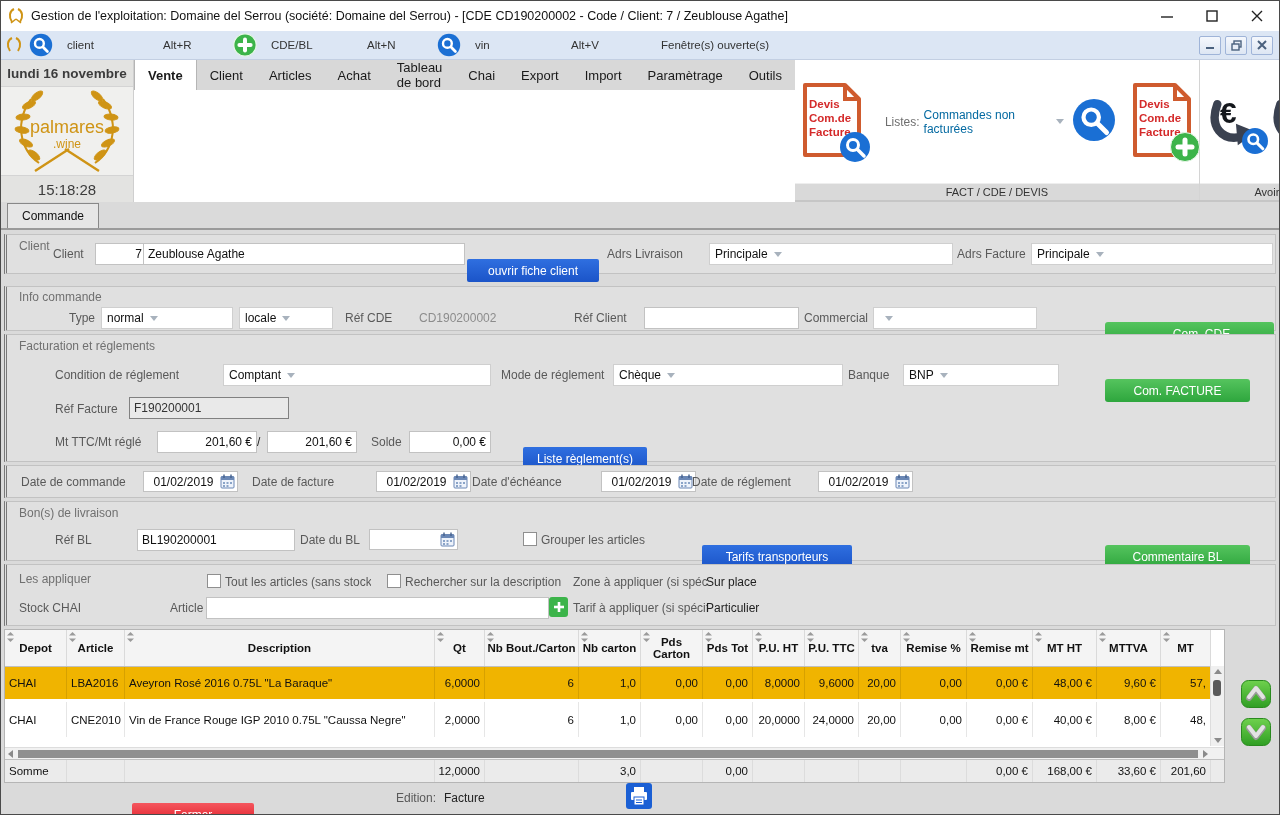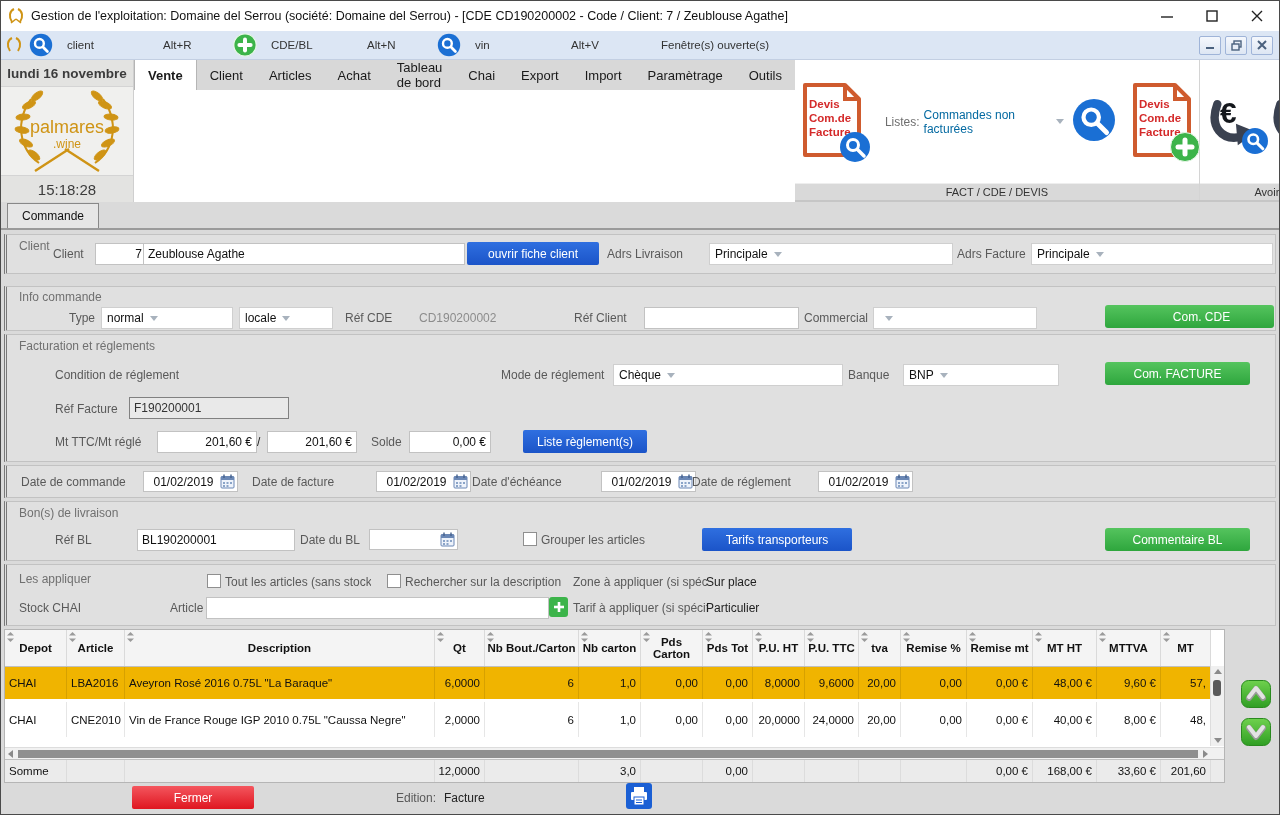--- a/index.html
+++ b/index.html
@@ -70,7 +70,7 @@
   .dateinput .dv{flex:1;text-align:center;}
   .cb{width:12px;height:12px;background:#fff;border:1px solid #8f8f8f;display:inline-block;}
   .btn{display:flex;align-items:center;justify-content:center;font-size:12px;color:#fff;
-    height:23px;cursor:pointer;white-space:nowrap;}
+    height:23px;cursor:pointer;white-space:nowrap;margin-top:17px;}
   .btn-blue{background:linear-gradient(#2f6fe0,#1b54c8);border-radius:2px;}
   .btn-green{background:linear-gradient(#55c45e,#2ea63d);border-radius:3px;}
   .btn-red{background:linear-gradient(#f4565e,#df1620);border-radius:2px;}

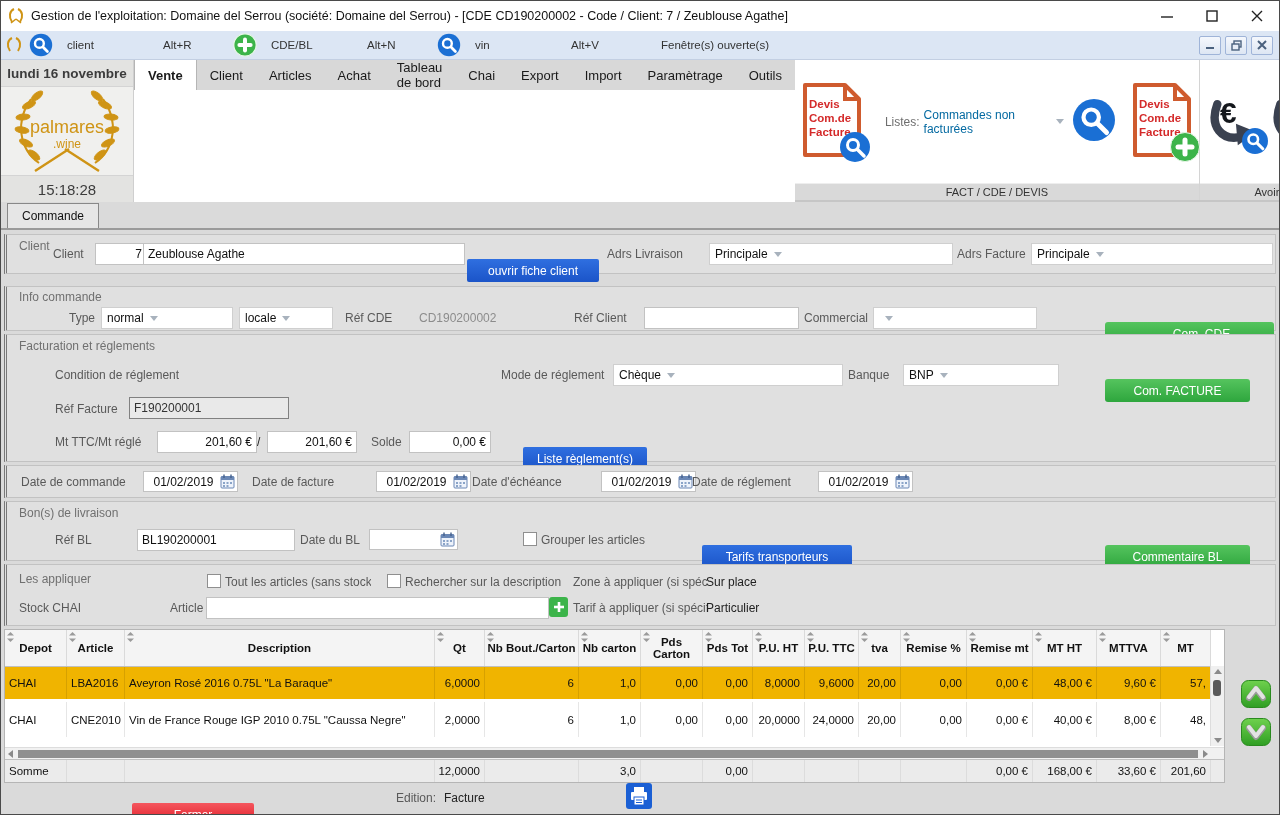--- a/index.html
+++ b/index.html
@@ -487,6 +487,10 @@
     <div class="box" style="top:132px;height:128px;">
       <span class="glabel abs" style="left:12px;top:4px;">Facturation et réglements</span>
       <span class="flabel abs" style="left:48px;top:33px;">Condition de réglement</span>
+      <div class="select abs" style="left:216px;top:29px;width:256px;">
+        <span>Comptant</span>
+          <span class="darr"></span>
+      </div>
       <span class="flabel abs" style="left:494px;top:33px;">Mode de réglement</span>
       <div class="select abs" style="left:606px;top:29px;width:218px;">
         <span>Chèque</span>

